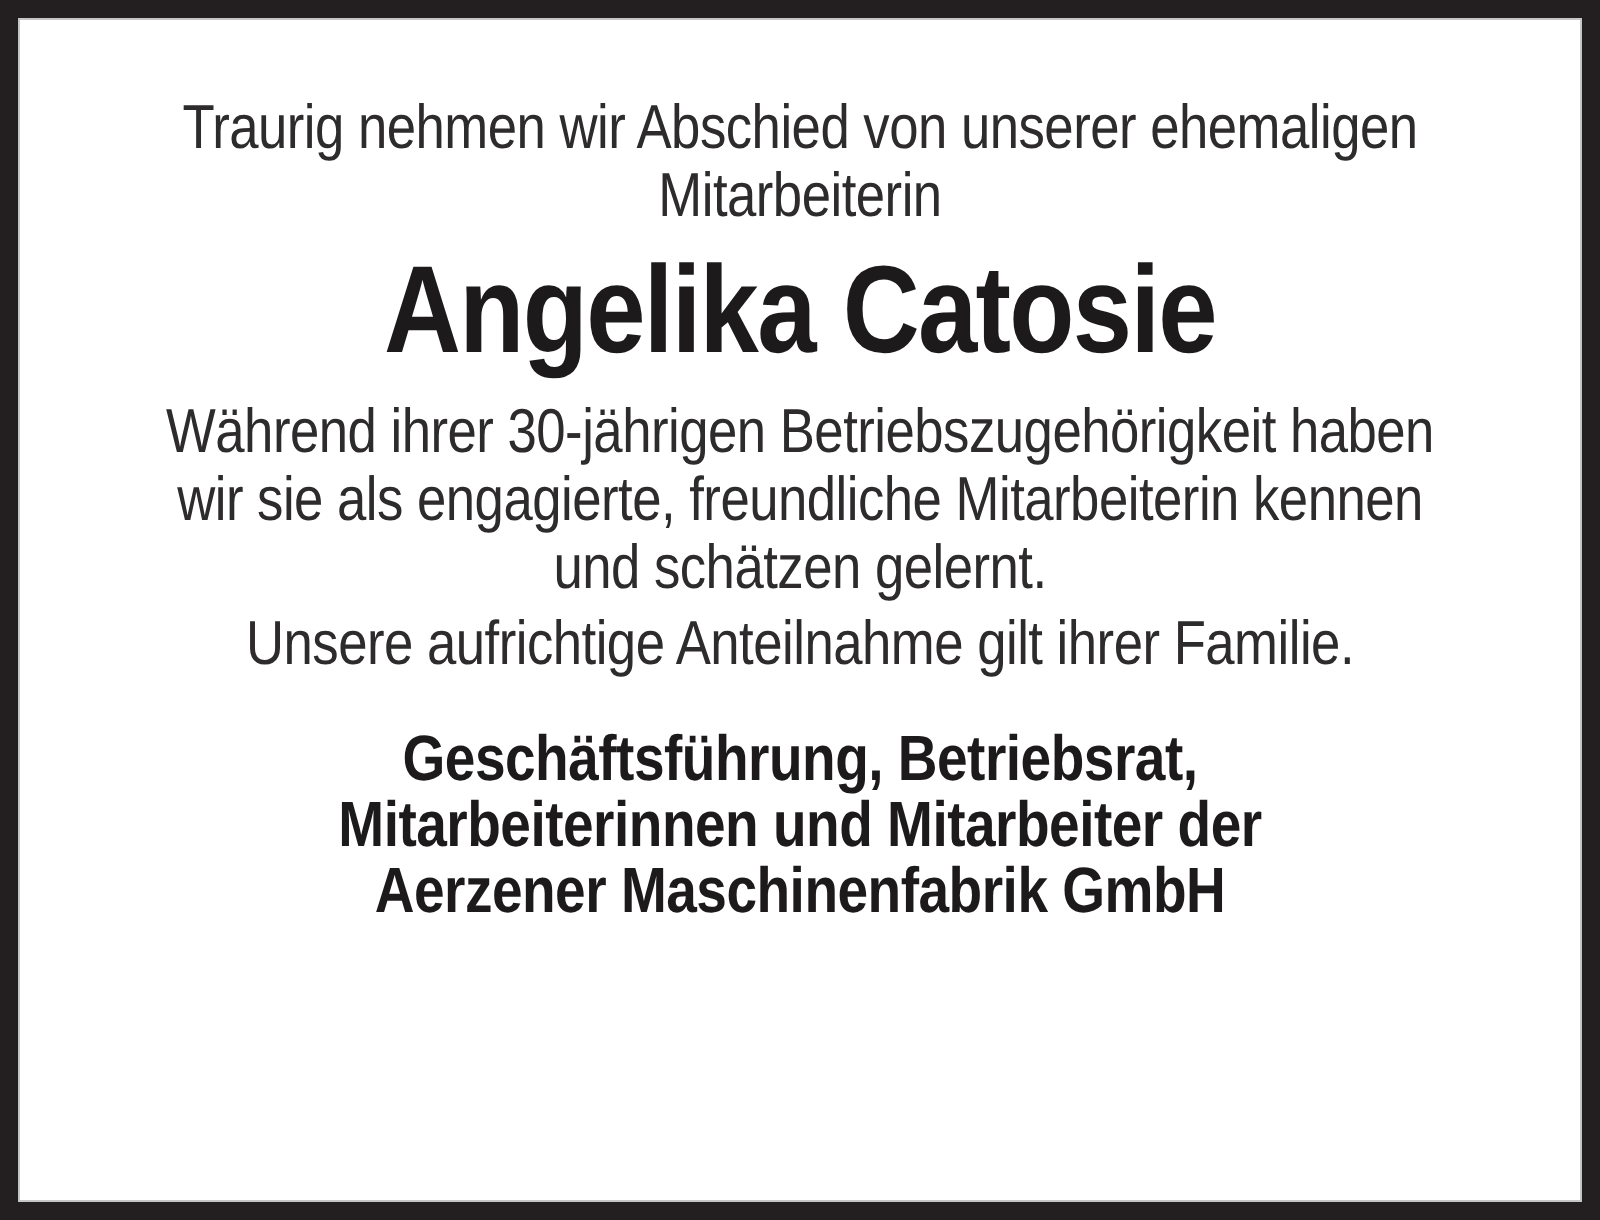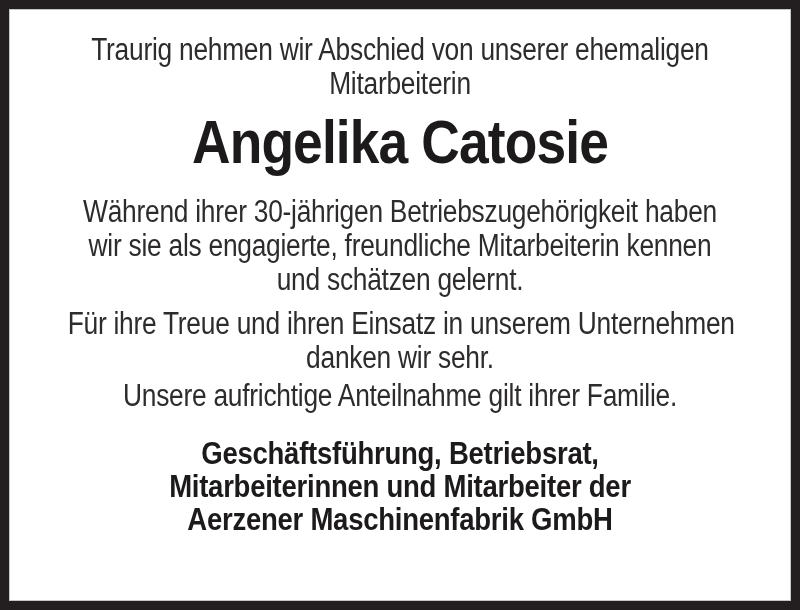--- a/index.html
+++ b/index.html
@@ -39,7 +39,7 @@
     position: relative;
     width: 100%;
     height: 100%;
-    padding-top: 24px;
+    padding-top: 38px;
     text-align: center;
     color: var(--text);
   }

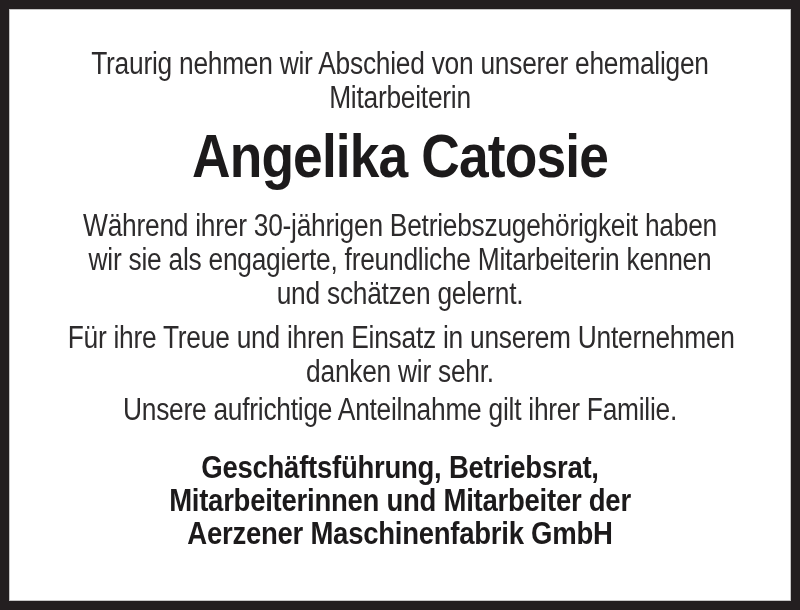--- a/index.html
+++ b/index.html
@@ -65,7 +65,7 @@
     transform: scaleX(0.86);
   }
   .death-line   { margin-top: 6px; }
-  .tribute      { margin-top: 20px; }
+  .tribute      { margin-top: 10px; }
   .gratitude    { margin-top: 10px; }
   .condolence   { margin-top: 4px; }
   .signature {

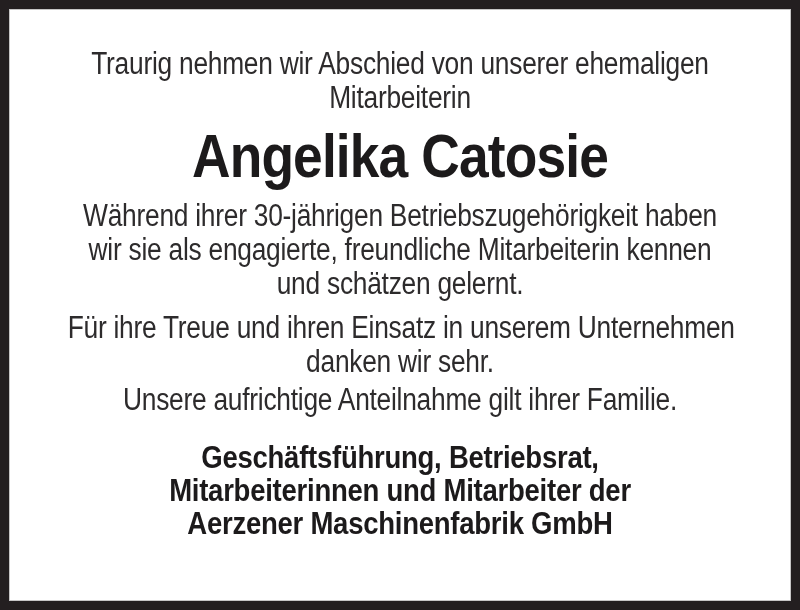--- a/index.html
+++ b/index.html
@@ -102,10 +102,6 @@
       <div class="t-line body-text">und schätzen gelernt.</div>
     </div>
 
-    <div class="gratitude">
-      <div class="t-line body-text">Für ihre Treue und ihren Einsatz in unserem Unternehmen</div>
-      <div class="t-line body-text">danken wir sehr.</div>
-    </div>
 
     <div class="condolence">
       <div class="t-line body-text">Unsere aufrichtige Anteilnahme gilt ihrer Familie.</div>

